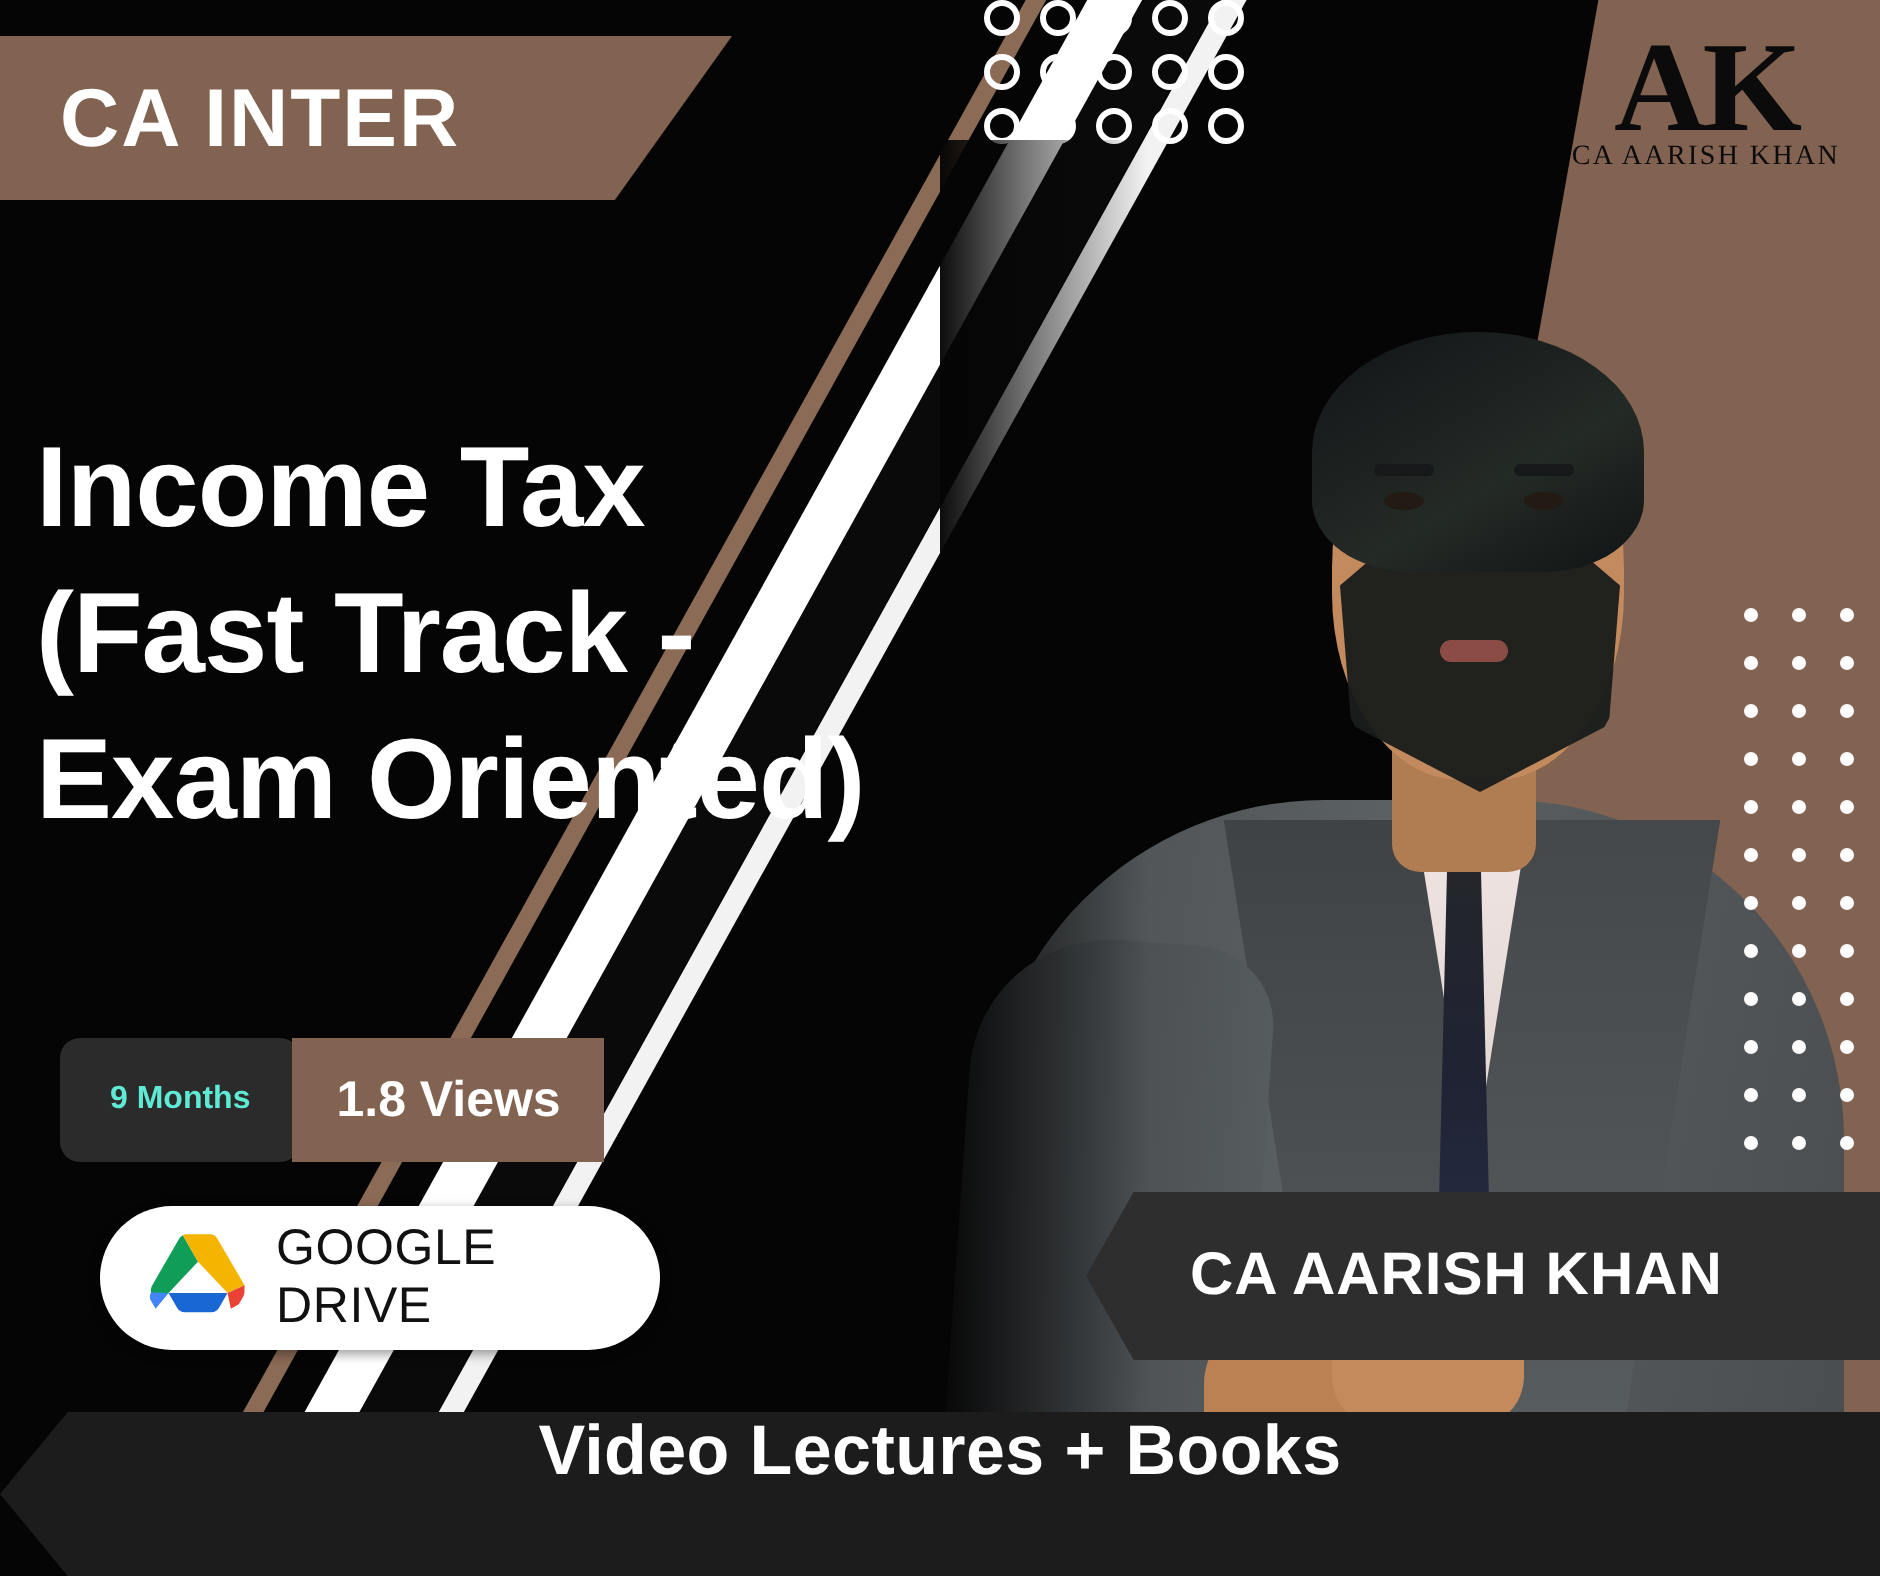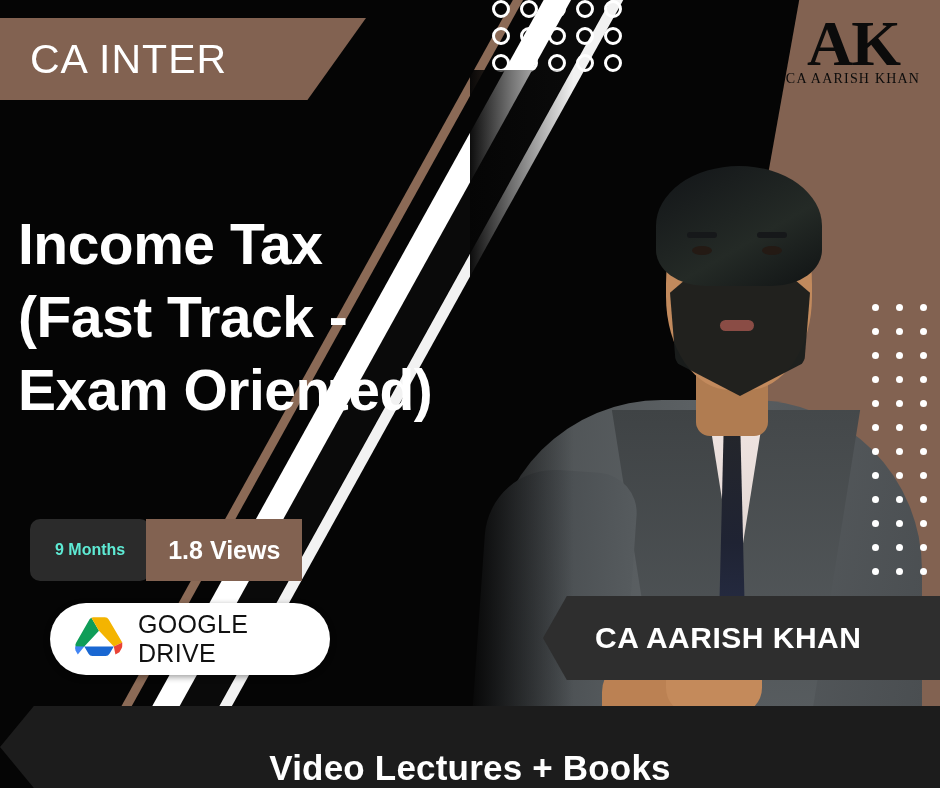--- a/index.html
+++ b/index.html
@@ -135,7 +135,7 @@
     display:flex;align-items:center;
   }
   .ribbon-top .label{
-    color:#fff;font-size:41px;font-weight:normal;letter-spacing:1px;
+    color:#fff;font-size:41px;font-weight:bold;letter-spacing:1px;
     padding-left:30px;line-height:1;
   }
 

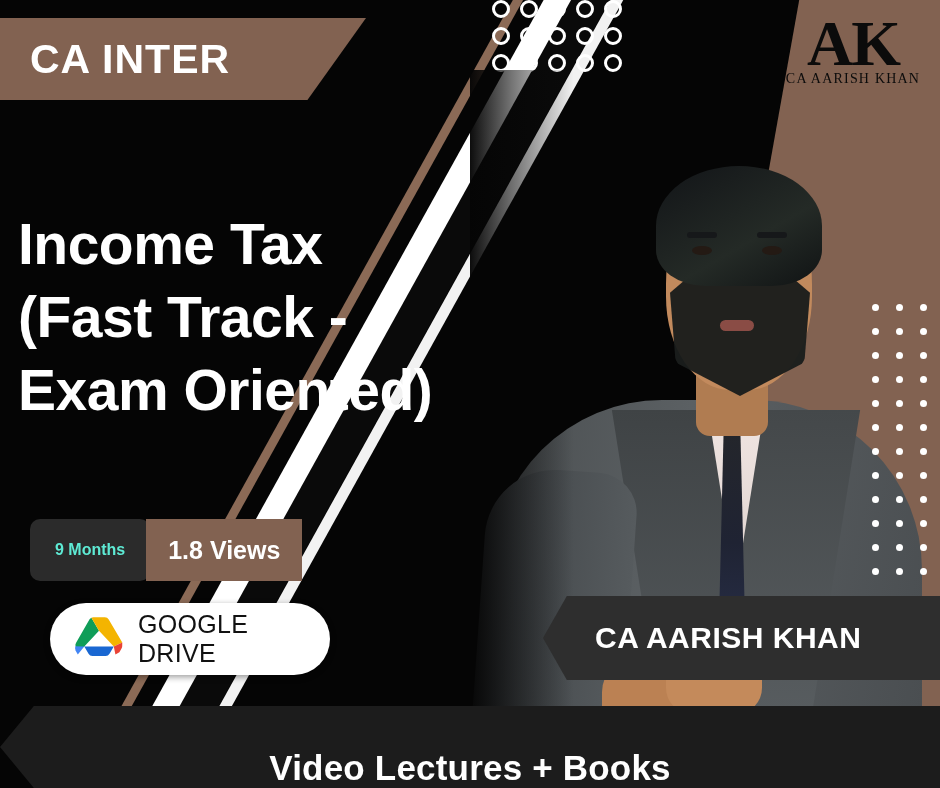--- a/index.html
+++ b/index.html
@@ -188,7 +188,7 @@
     position:absolute;left:0;top:706px;width:940px;height:82px;
     background:#1c1c1c;
     clip-path:polygon(3.6% 0, 100% 0, 100% 100%, 3.6% 100%, 0 50%);
-    display:flex;align-items:flex-end;justify-content:center;
+    display:flex;align-items:flex-start;justify-content:center;
   }
   .bottom-banner .label{
     color:#ffffff;font-size:35px;font-weight:bold;letter-spacing:.2px;

